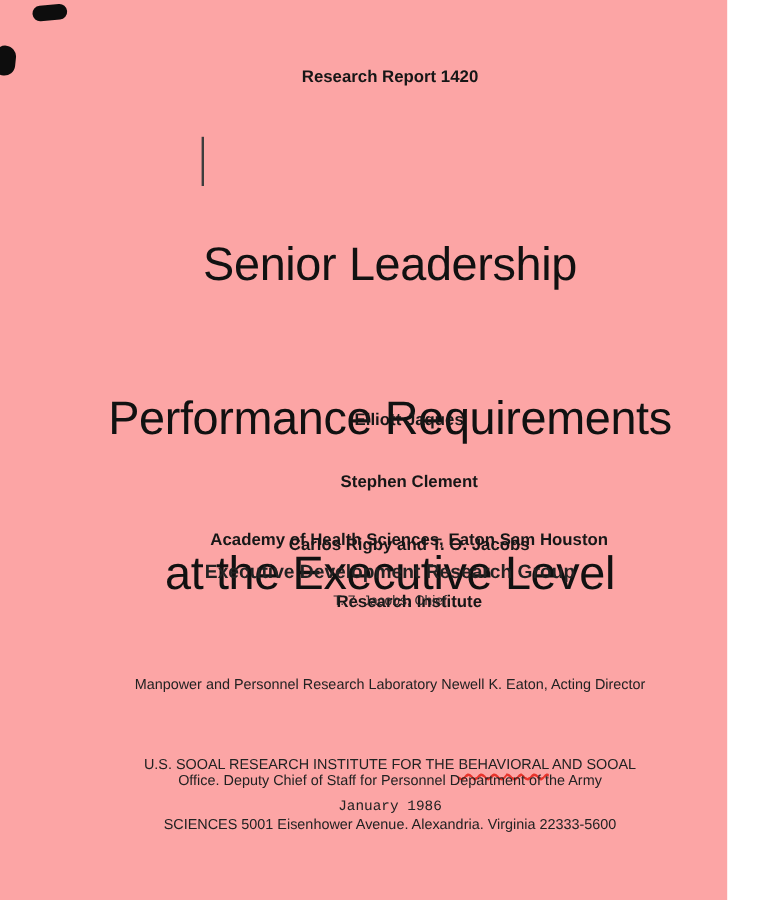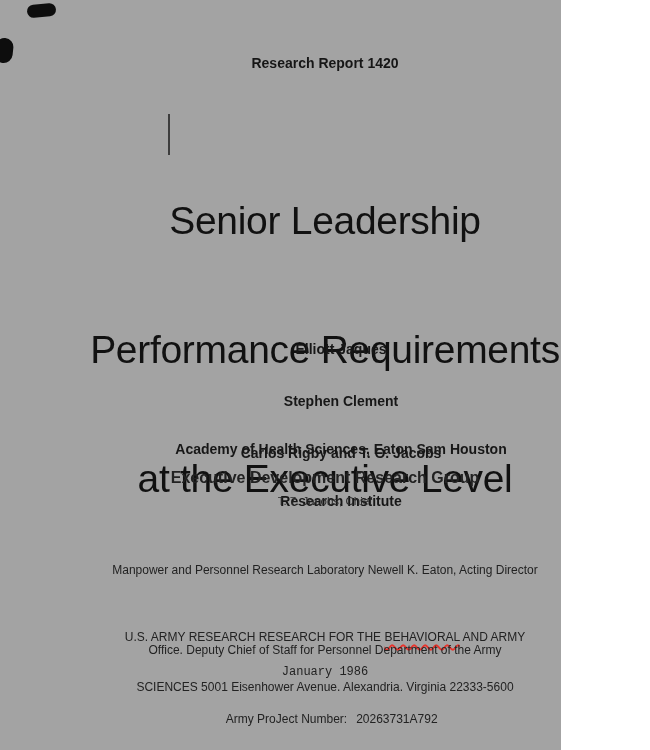--- a/index.html
+++ b/index.html
@@ -11,8 +11,8 @@
   }
   #page {
     position: relative;
-    width: 561px; height: 750px;
-    background: #a3a3a3;
+    width: 606px; height: 750px;
+    background: #fca5a5;
     color: #1a1a1a;
   }
   .line {

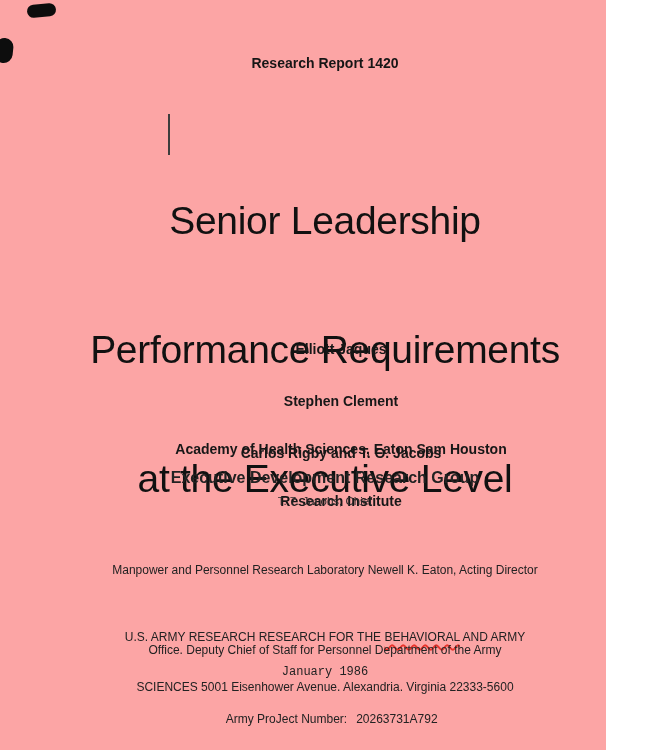--- a/index.html
+++ b/index.html
@@ -119,7 +119,7 @@
   <div class="line bottom lab-line">Manpower and Personnel Research Laboratory Newell K. Eaton, Acting Director</div>
 
   <div class="line bottom institute-block">
-    <div><span>U.S. ARMY RESEARCH RESEARCH FOR THE </span><span class="misspelled" id="misspelled-word" style="text-decoration-color: rgb(232, 52, 44);">BEHAVIORAL</span><span> AND ARMY</span></div>
+    <div><span>U.S. SOOAL RESEARCH INSTITUTE FOR THE </span><span class="misspelled" id="misspelled-word" style="text-decoration-color: rgb(232, 52, 44);">BEHAVIORAL</span><span> AND ARMY</span></div>
     <div>SCIENCES 5001 Eisenhower Avenue. Alexandria. Virginia 22333-5600</div>
   </div>
 

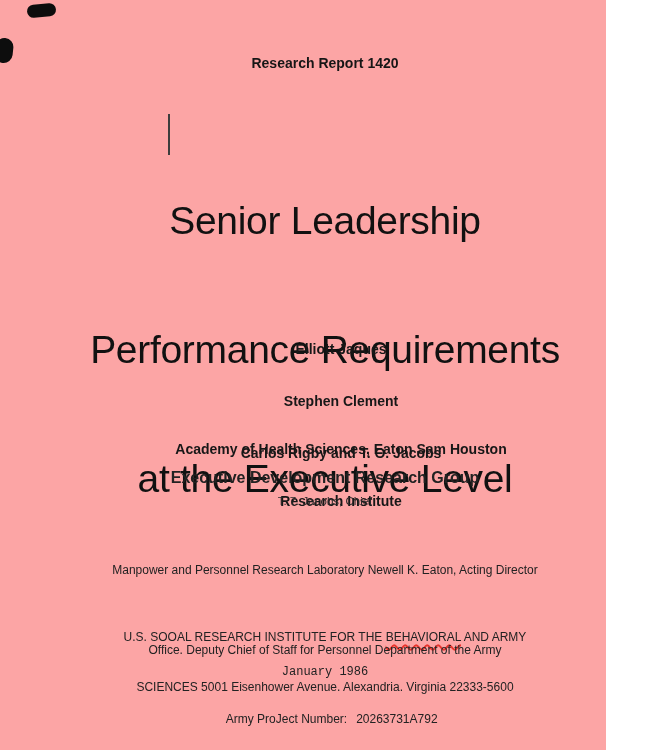--- a/index.html
+++ b/index.html
@@ -119,7 +119,7 @@
   <div class="line bottom lab-line">Manpower and Personnel Research Laboratory Newell K. Eaton, Acting Director</div>
 
   <div class="line bottom institute-block">
-    <div><span>U.S. SOOAL RESEARCH INSTITUTE FOR THE </span><span class="misspelled" id="misspelled-word" style="text-decoration-color: rgb(232, 52, 44);">BEHAVIORAL</span><span> AND ARMY</span></div>
+    <div><span>U.S. SOOAL RESEARCH INSTITUTE FOR THE </span><span class="misspelled" id="misspelled-word" style="text-decoration-color: rgb(232, 52, 44);">BEHAVIORAL</span><span> AND SOOAL</span></div>
     <div>SCIENCES 5001 Eisenhower Avenue. Alexandria. Virginia 22333-5600</div>
   </div>
 

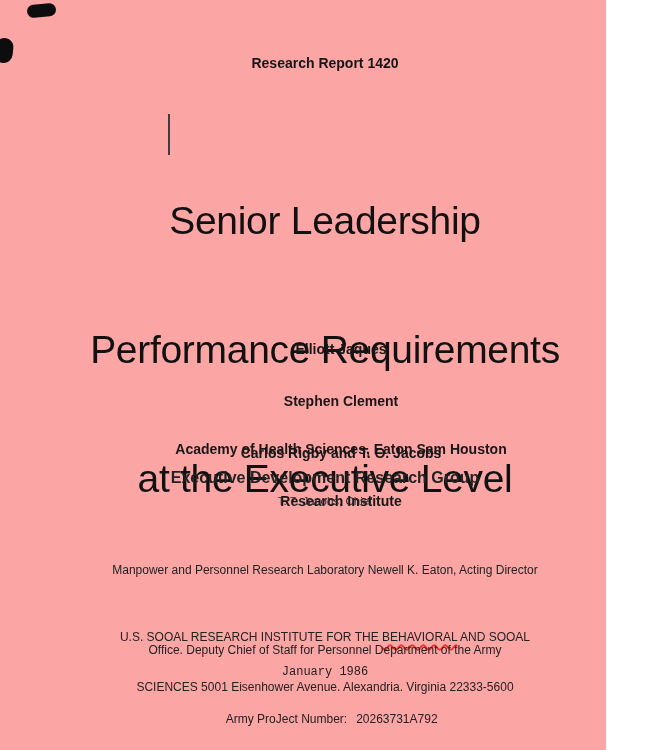--- a/index.html
+++ b/index.html
@@ -127,9 +127,6 @@
 
   <div class="line bottom date-line">January 1986</div>
 
-  <div class="line bottom project-line">
-    <span>Army ProJect Number:</span><span class="project-number">20263731A792</span>
-  </div>
 
 </div>
 

